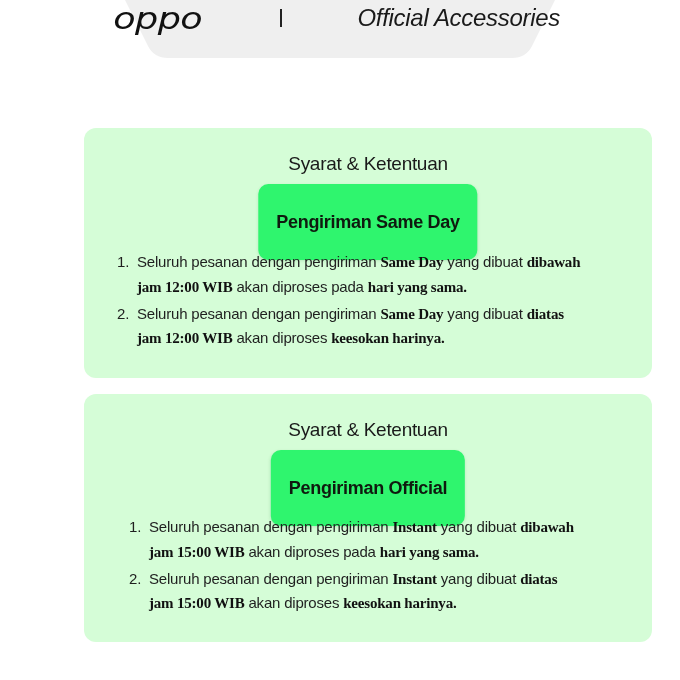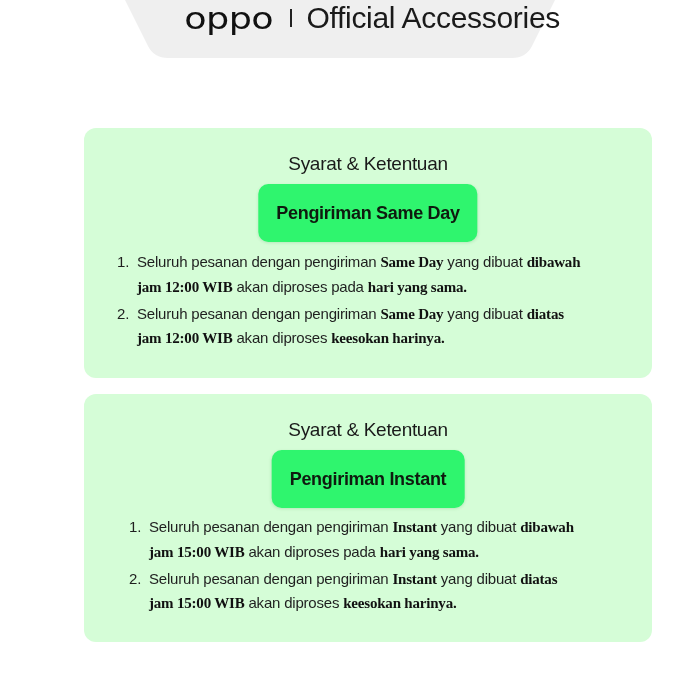--- a/index.html
+++ b/index.html
@@ -13,7 +13,7 @@
   .header svg { position: absolute; left: 0; top: 0; }
   .header-content {
     position: absolute; left: 0; top: 10px; width: 440px; height: 36px;
-    display: flex; align-items: center; justify-content: flex-end; gap: 0;
+    display: flex; align-items: center; justify-content: space-between; gap: 0; font-style: italic;
   }
   .logo {
     font-family: "DejaVu Sans", sans-serif; font-size: 31px; letter-spacing: -0.5px;

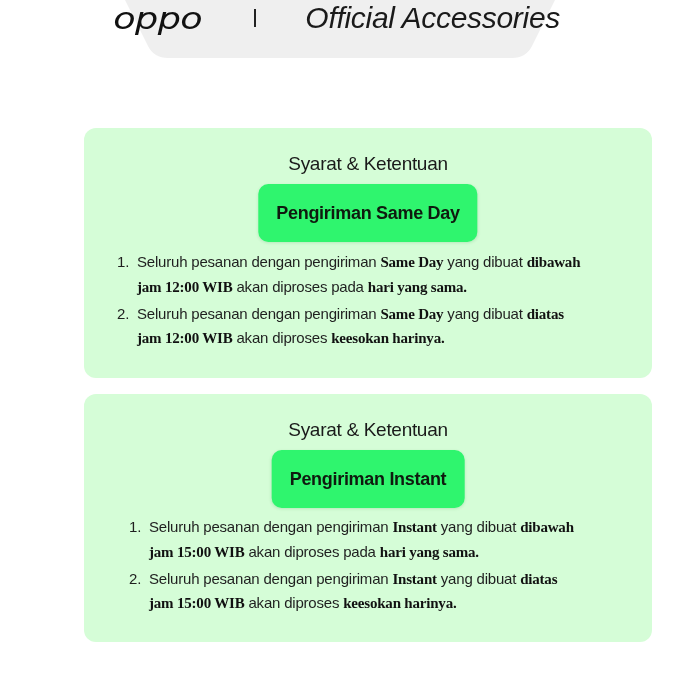--- a/index.html
+++ b/index.html
@@ -21,7 +21,7 @@
     margin-right: 14px;
   }
   .divider { width: 2px; height: 18px; background: #222; margin: 0 14px 0 10px; }
-  .brand-text { font-size: 30px; color: #1a1a1a; letter-spacing: -0.3px; }
+  .brand-text { font-size: 24px; color: #1a1a1a; letter-spacing: -0.3px; }
 
   .card {
     position: absolute; left: 56px; width: 568px; background: #d5fdd7;

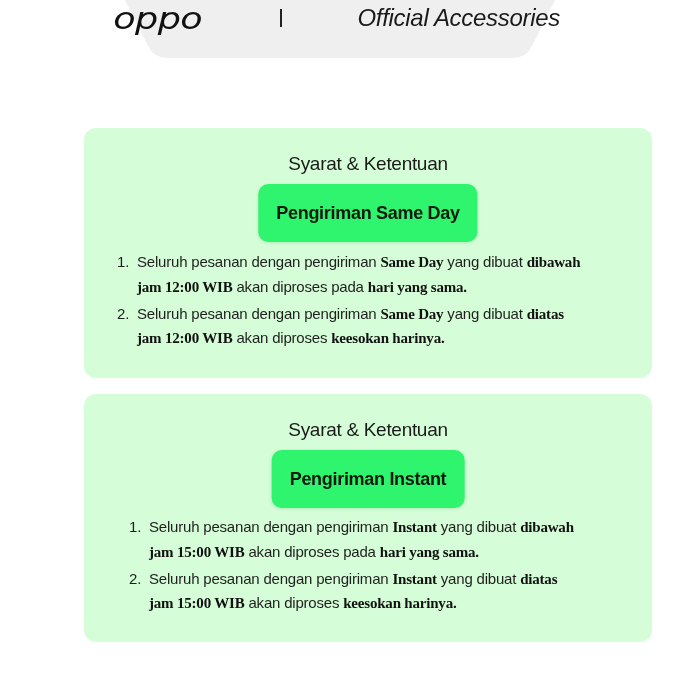--- a/index.html
+++ b/index.html
@@ -38,7 +38,7 @@
     position: absolute; left: 50%; transform: translateX(-50%); height: 50px;
     background: #2ff56e; border-radius: 10px; display: flex; align-items: center;
     justify-content: center; font-size: 18px; font-weight: bold; color: #0f1a0f;
-    padding: 4px 18px; white-space: nowrap; letter-spacing: -0.3px;
+    padding: 13px 18px; white-space: nowrap; letter-spacing: -0.3px;
     box-shadow: 0 1px 3px rgba(0,120,40,0.15);
   }
   .list { position: absolute; margin: 0; padding: 0; list-style: none; font-size: 15px; color: #1f1f1f; }

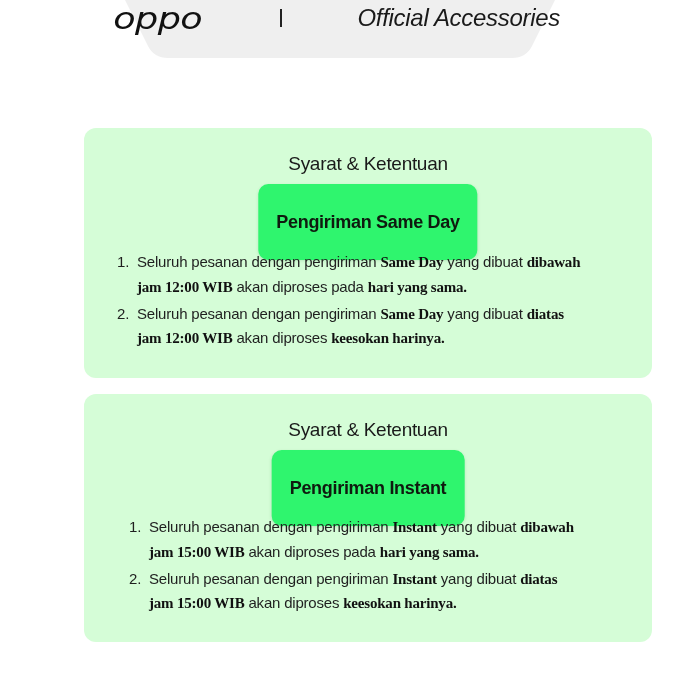--- a/index.html
+++ b/index.html
@@ -77,7 +77,7 @@
 
 <div class="card card2">
   <div class="card-title" style="top:25px;">Syarat &amp; Ketentuan</div>
-  <div class="pill" style="top:56px;">Pengiriman Instant</div>
+  <div class="pill" style="top:56px;">Pengiriman Official</div>
   <ol class="list" style="left:45px; top:121px; width:510px;">
     <li>
       <span class="num">1.</span>

